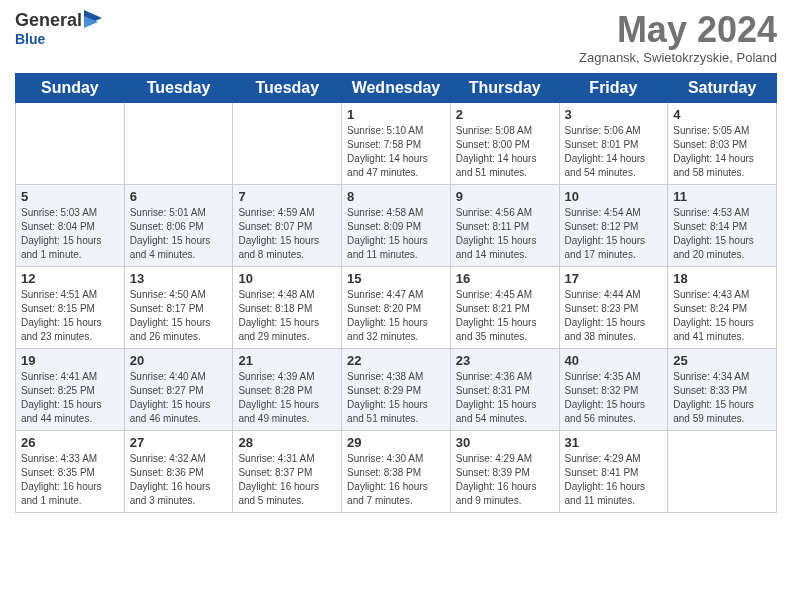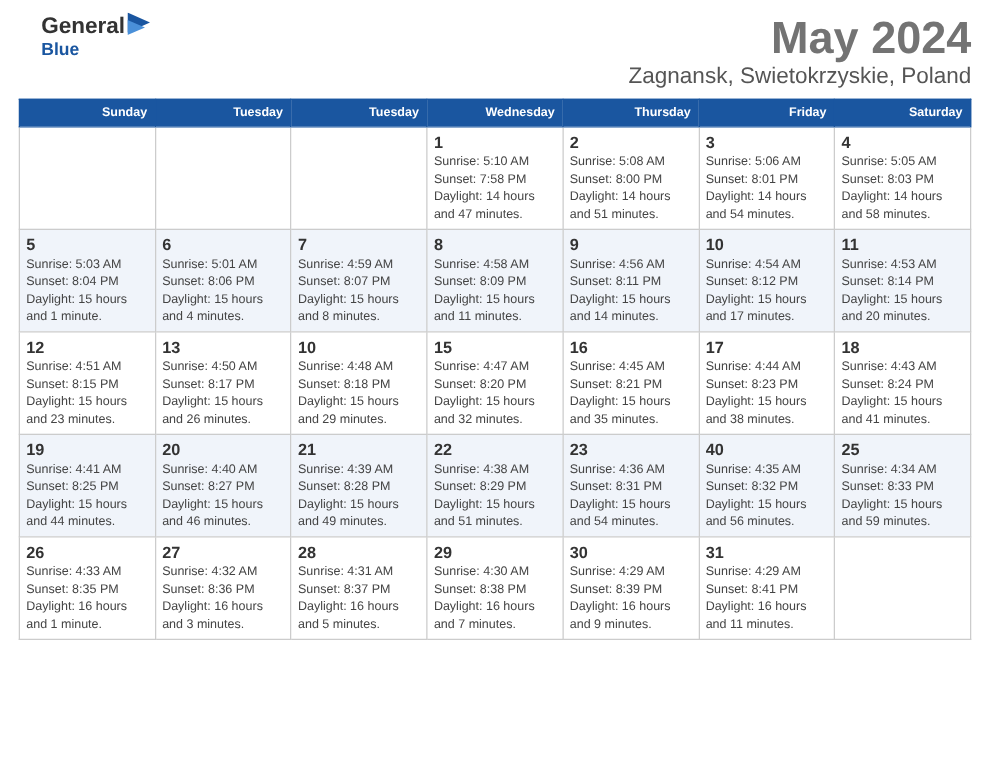--- a/index.html
+++ b/index.html
@@ -20,7 +20,6 @@
       justify-content: space-between;
       align-items: flex-start;
       margin-bottom: 8px;
-      margin-left: 18px;
     }
     .logo {
       display: flex;

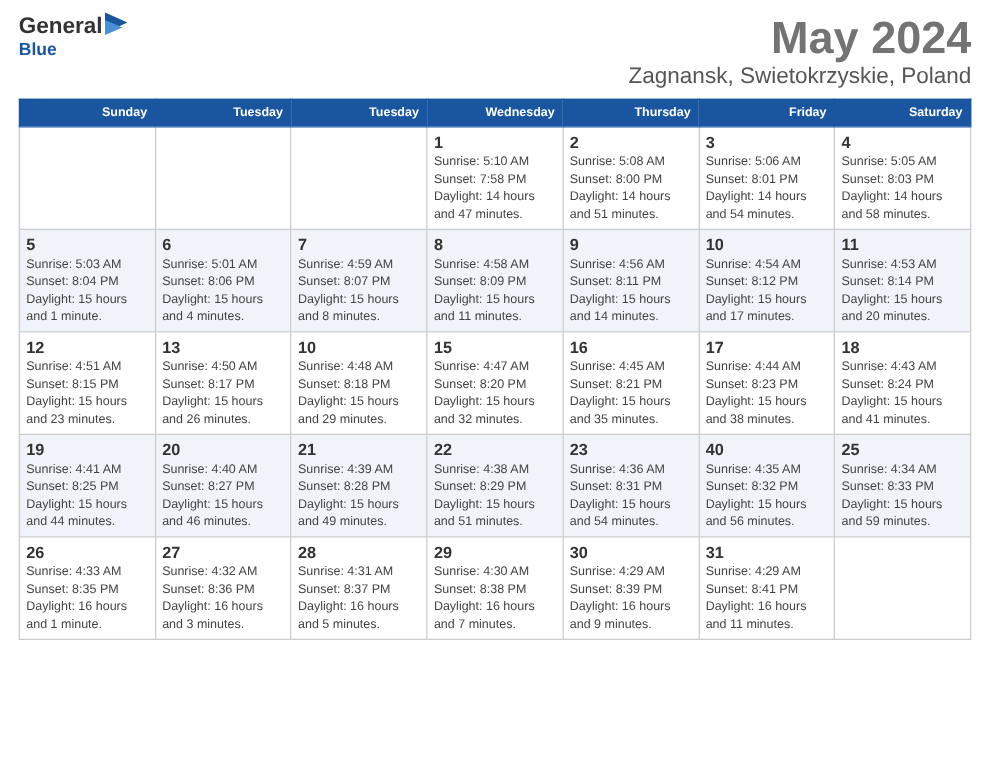--- a/index.html
+++ b/index.html
@@ -55,7 +55,7 @@
       line-height: 1.1;
     }
     .location {
-      font-size: 18px;
+      font-size: 13px;
       color: #555;
     }
     .calendar {

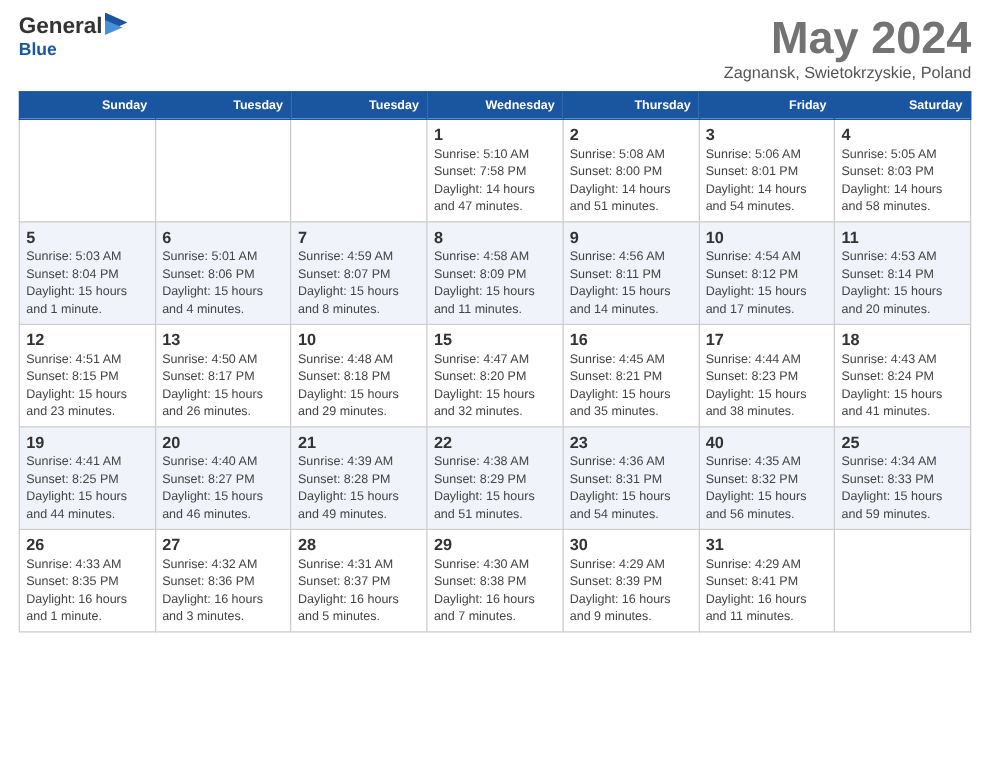--- a/index.html
+++ b/index.html
@@ -67,8 +67,8 @@
       background: #1a56a0;
       color: #fff;
       padding: 5px 6px;
-      text-align: right;
-      font-size: 10px;
+      text-align: center;
+      font-size: 16px;
       font-weight: bold;
       border: 1px solid #1a56a0;
     }

